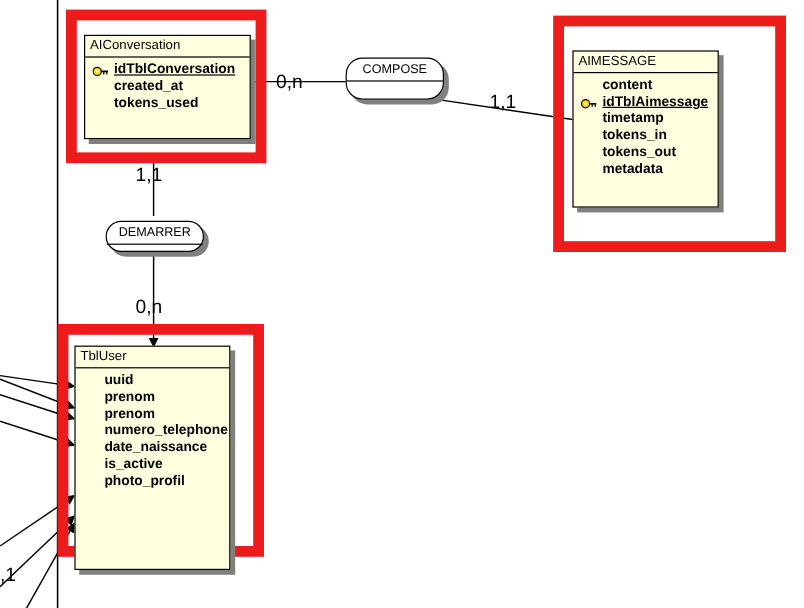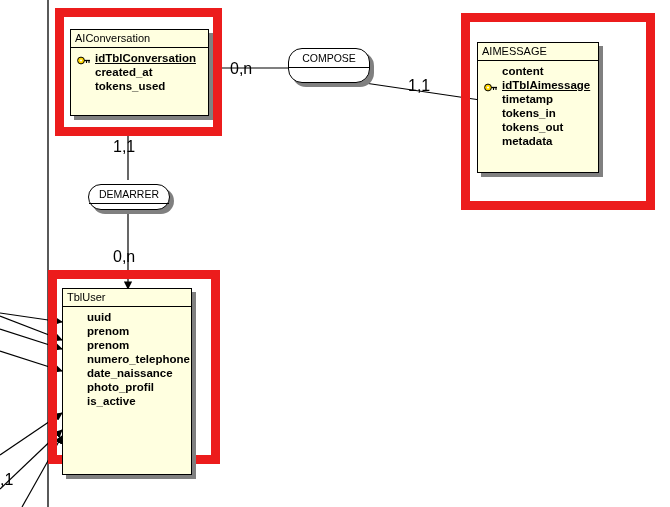--- a/index.html
+++ b/index.html
@@ -220,10 +220,10 @@
         <span class="attr-label">date_naissance</span>
       </div>
       <div class="attr">
+        <span class="attr-label">is_active</span>
+      </div>
+      <div class="attr">
         <span class="attr-label">photo_profil</span>
-      </div>
-      <div class="attr">
-        <span class="attr-label">is_active</span>
       </div>
     </div>
   </div>

